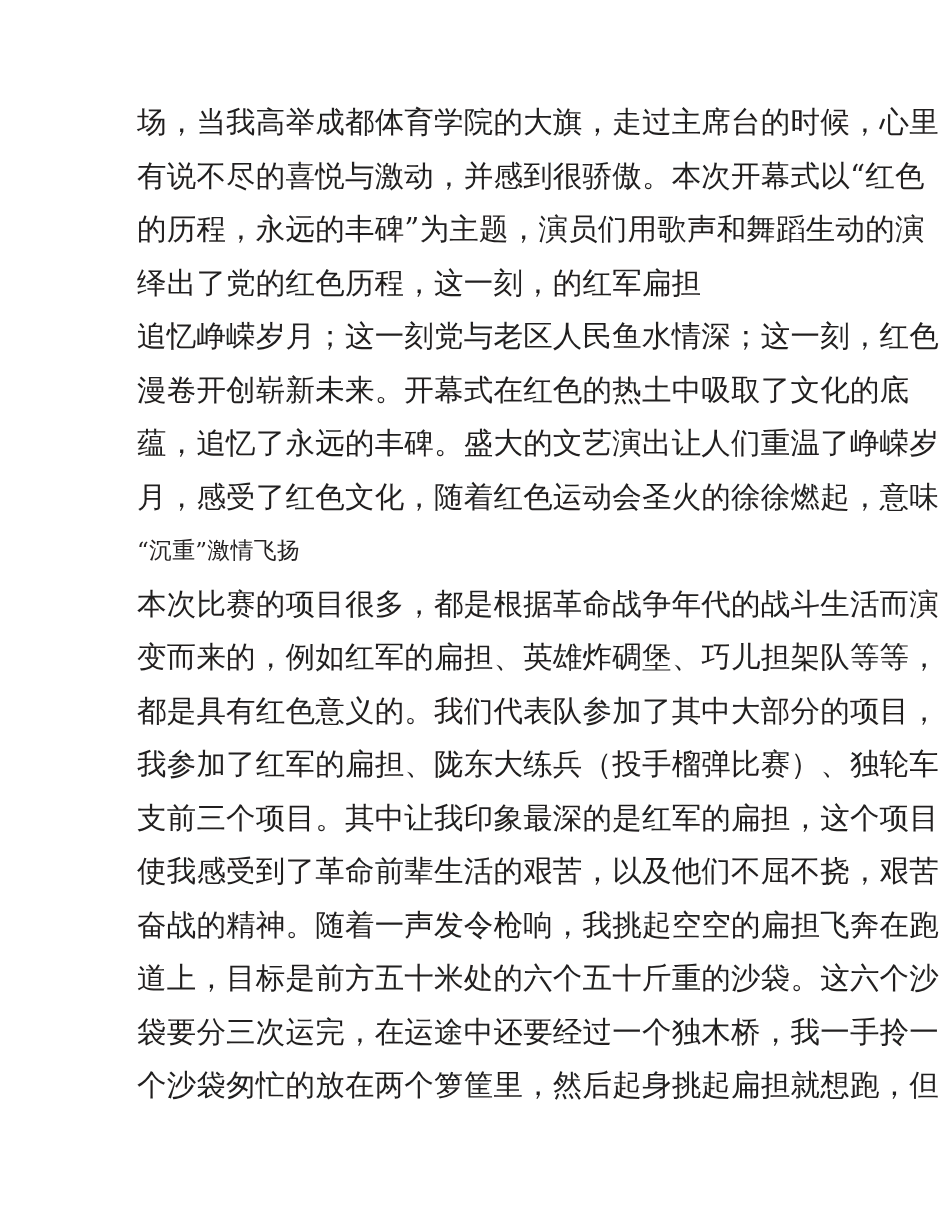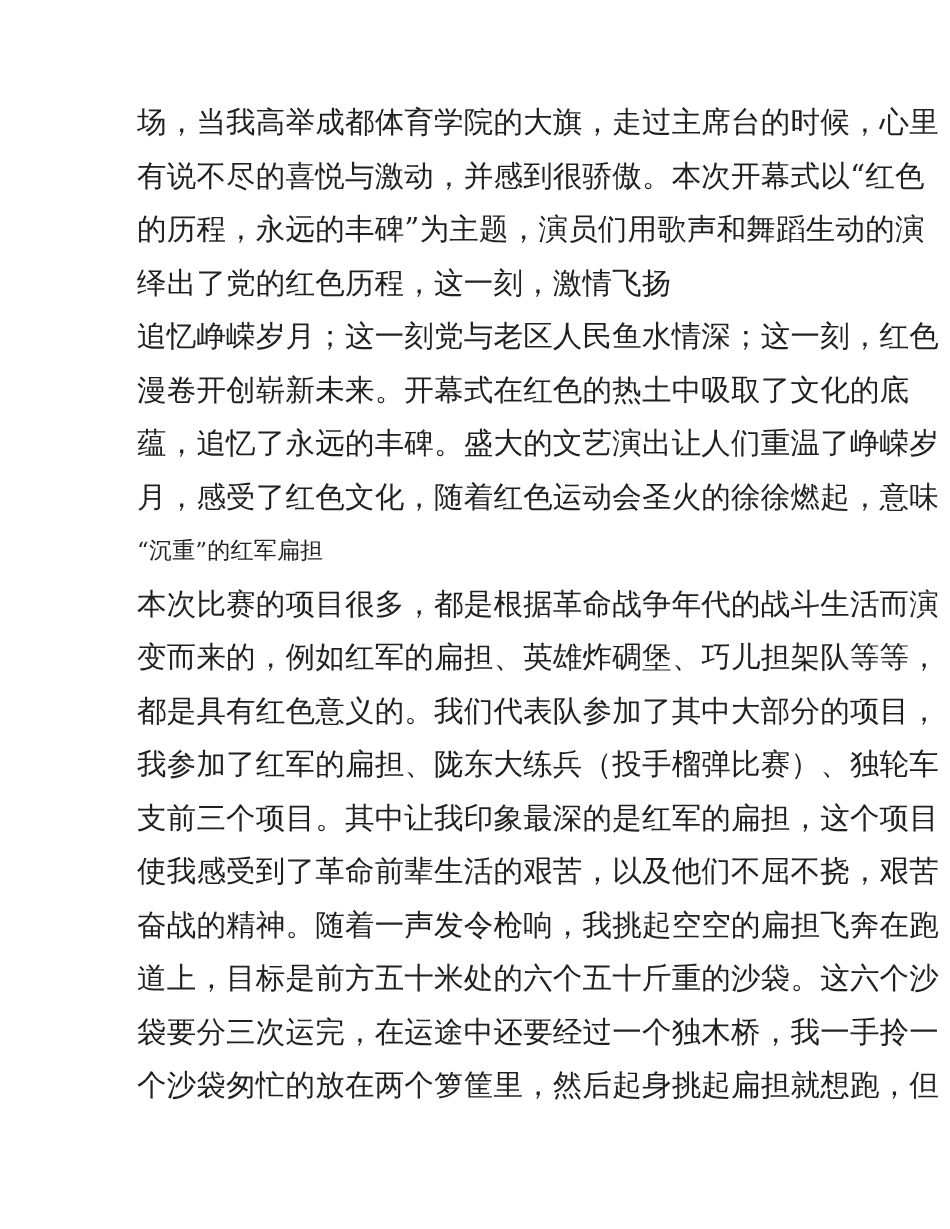--- a/index.html
+++ b/index.html
@@ -156,7 +156,7 @@
         <span class="glyph">的</span>
         <span class="glyph">演</span>
       </div>
-      <div class="doc-line short">绎出了党的红色历程，这一刻，激情飞扬</div>
+      <div class="doc-line short">绎出了党的红色历程，这一刻，的红军扁担</div>
       <div class="doc-line justify">
         <span class="glyph">追</span>
         <span class="glyph">忆</span>

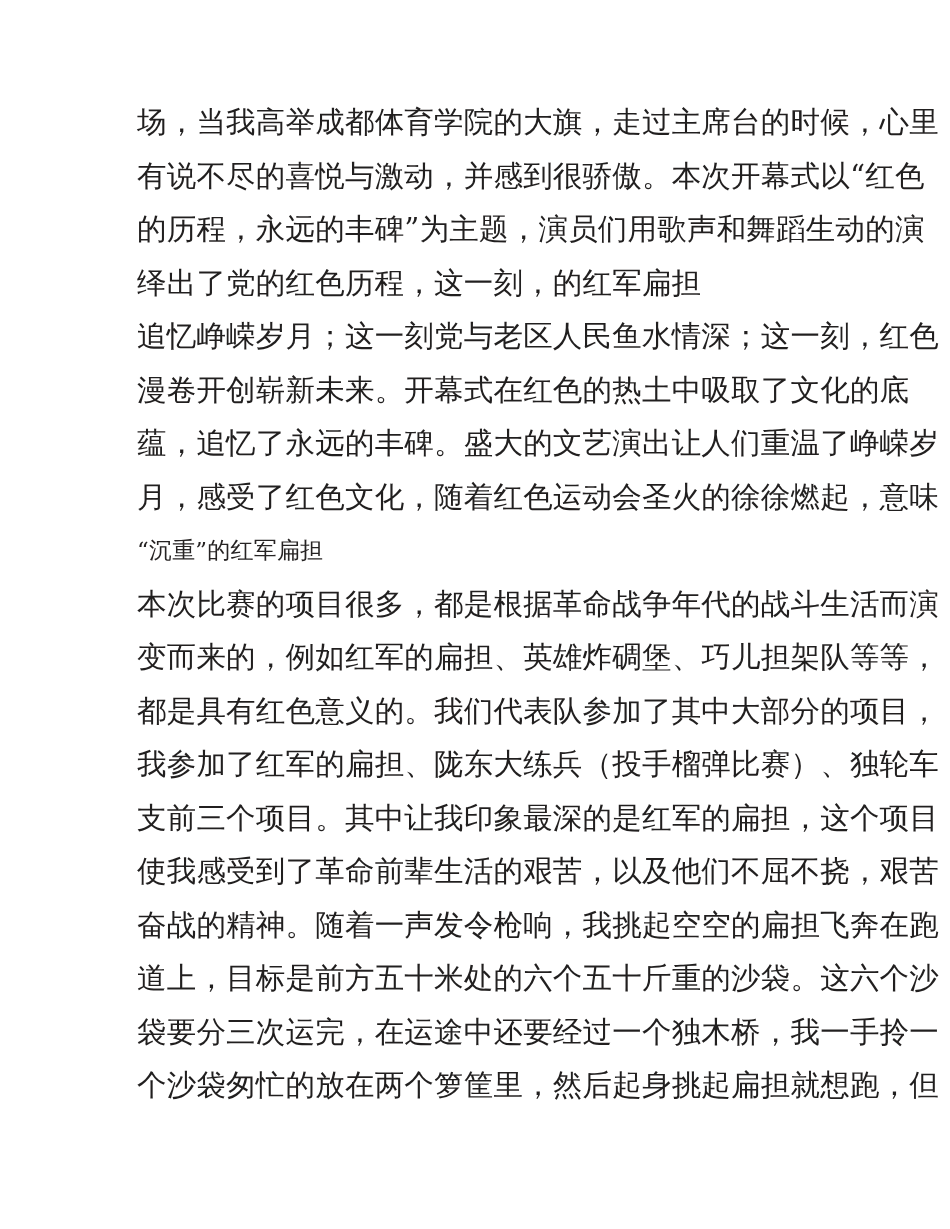--- a/index.html
+++ b/index.html
@@ -272,7 +272,7 @@
         <span class="glyph">意</span>
         <span class="glyph">味</span>
       </div>
-      <div class="doc-line heading short">“沉重”的红军扁担</div>
+      <div class="doc-line heading short">“沉重”激情飞扬</div>
       <div class="doc-line justify">
         <span class="glyph">本</span>
         <span class="glyph">次</span>

